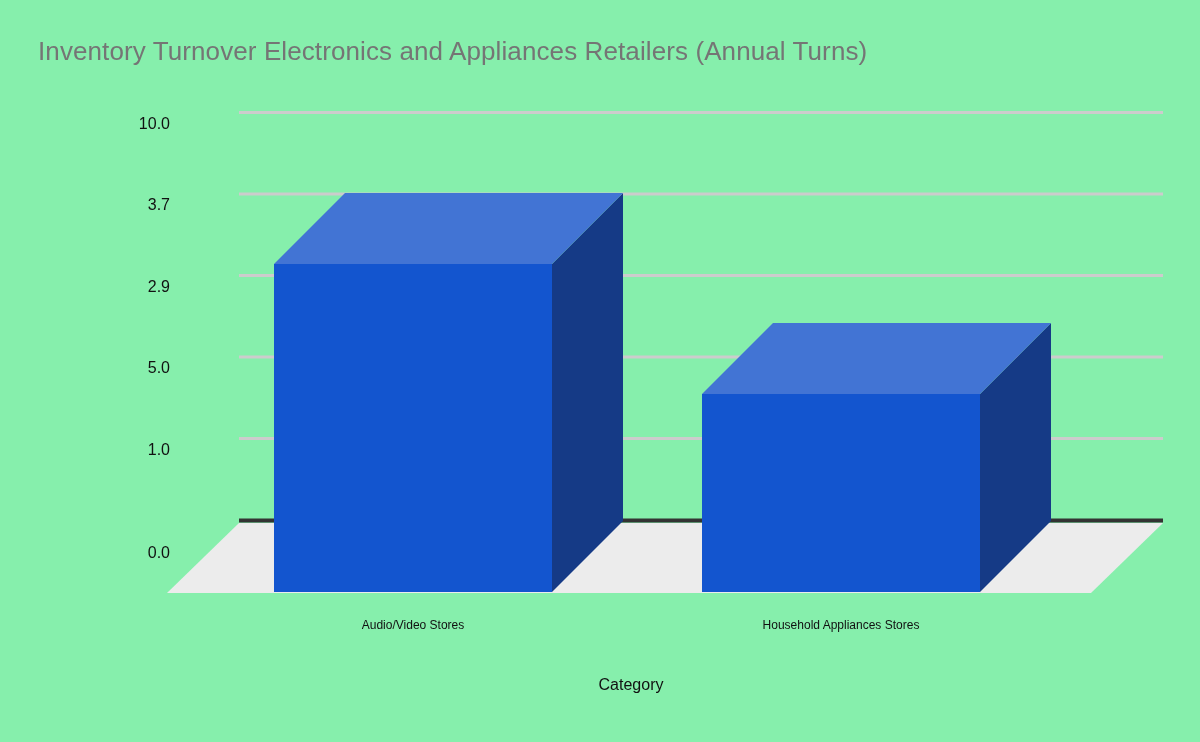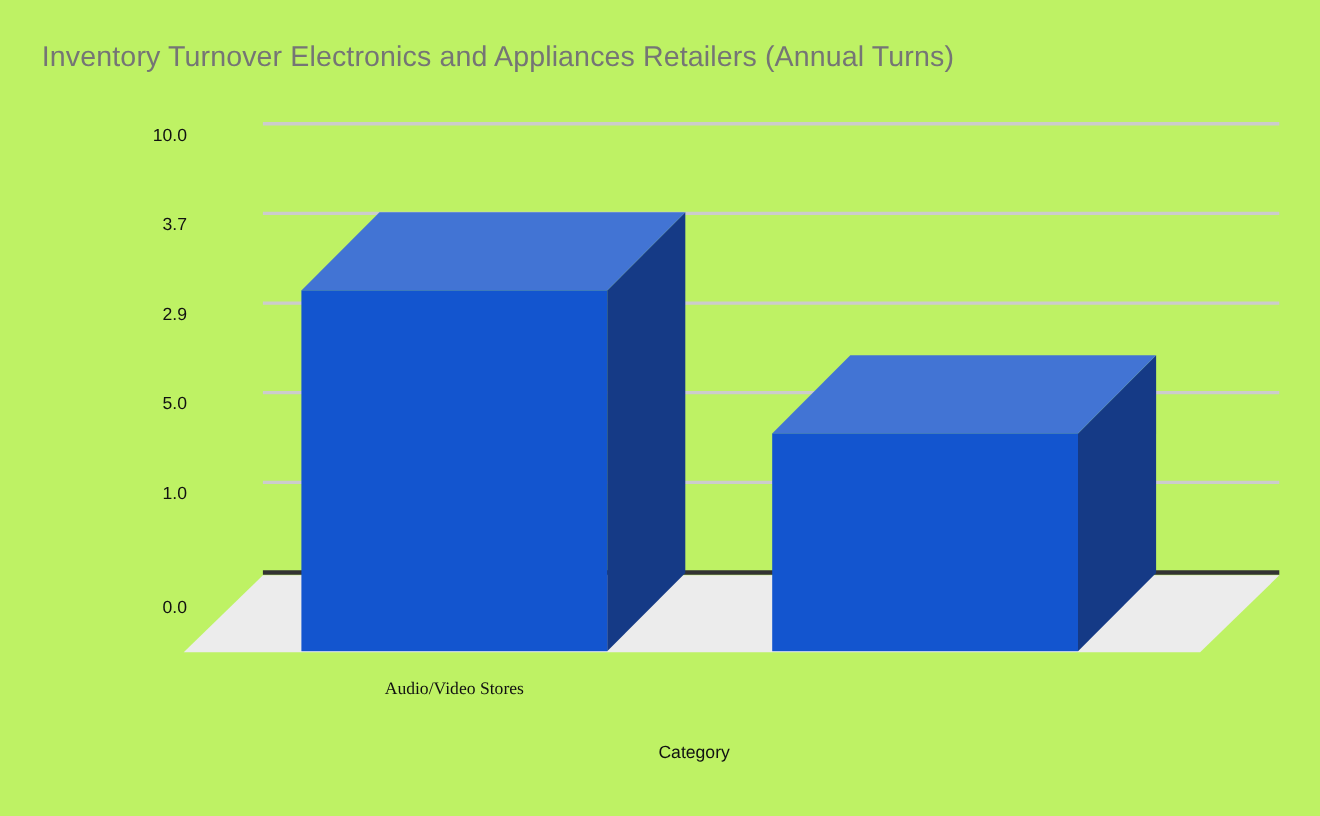--- a/index.html
+++ b/index.html
@@ -20,7 +20,7 @@
     left: 0; top: 0;
     width: 1200px;
     height: 742px;
-    background: #bef264;
+    background: #86efac;
   }
 
   .chart-title {

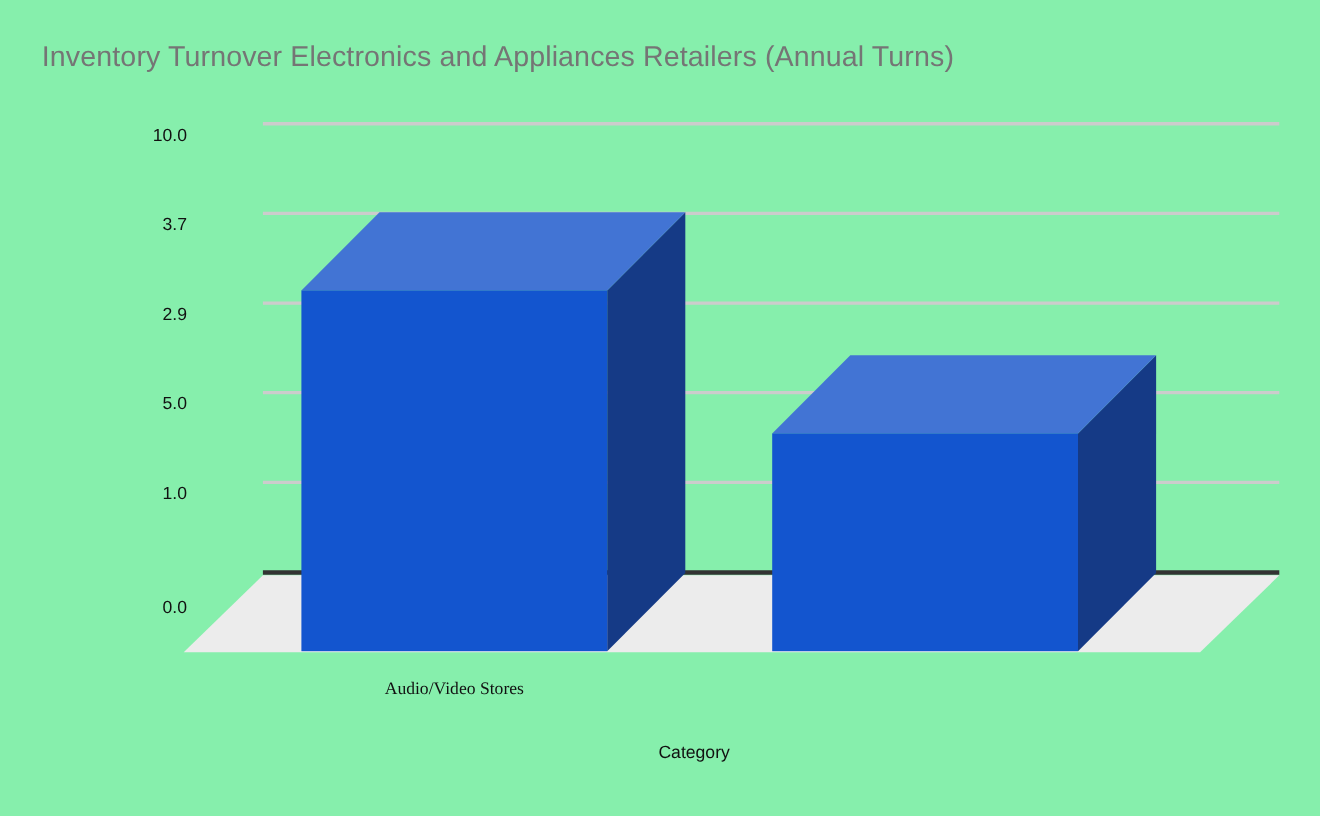--- a/index.html
+++ b/index.html
@@ -64,12 +64,11 @@
 
   .x-tick-label {
     position: absolute;
-    font-size: 16px;
+    font-size: 12px;
     color: #111111;
     text-align: center;
     white-space: nowrap;
     top: 618px;
-    font-family: Liberation Serif, serif;
   }
 
   svg.plot {

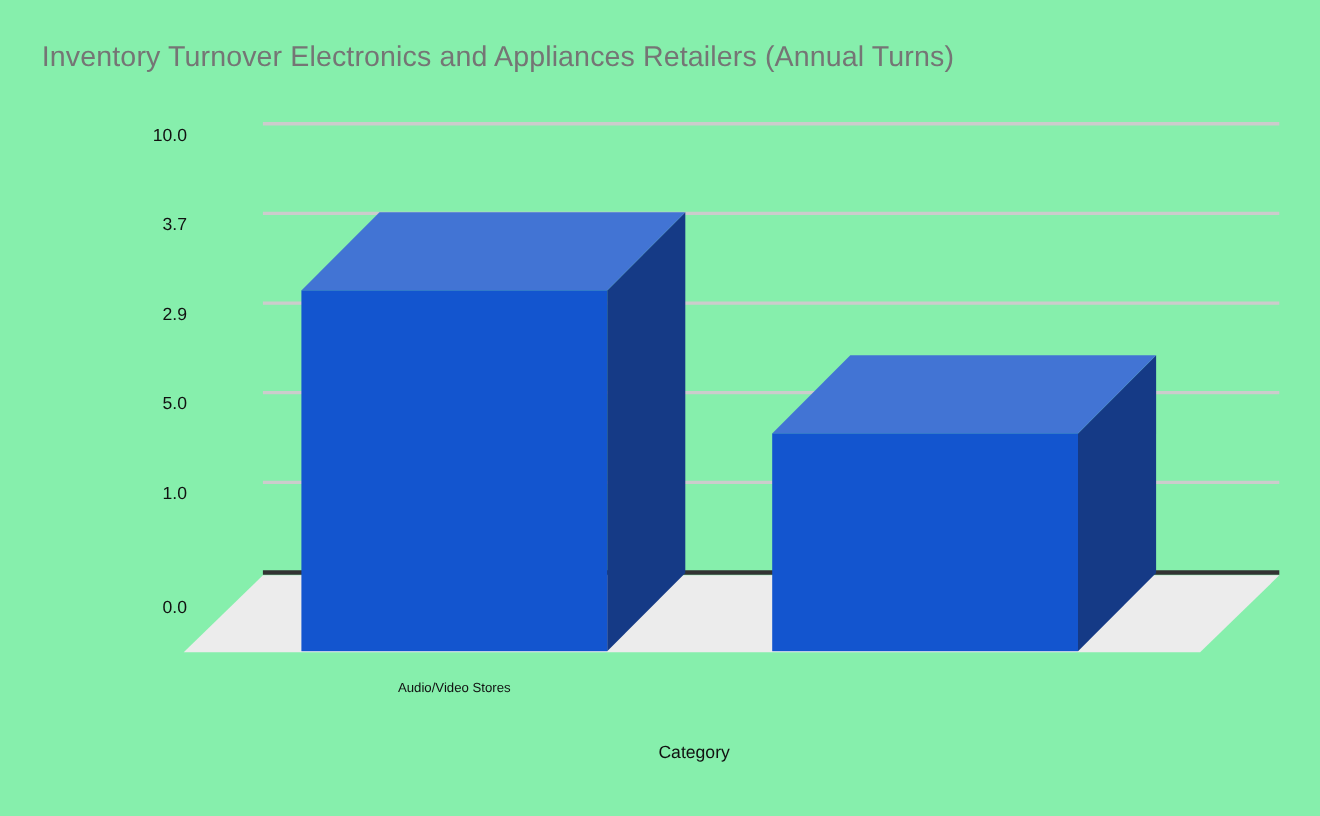--- a/index.html
+++ b/index.html
@@ -132,6 +132,7 @@
 
   <div class="x-tick-label" style="left:273px; width:280px;">Audio/Video Stores</div>
 
+  <div class="x-tick-label" style="left:701px; width:280px;">Household Appliances Stores</div>
 
   <div class="x-axis-title">Category</div>
 

